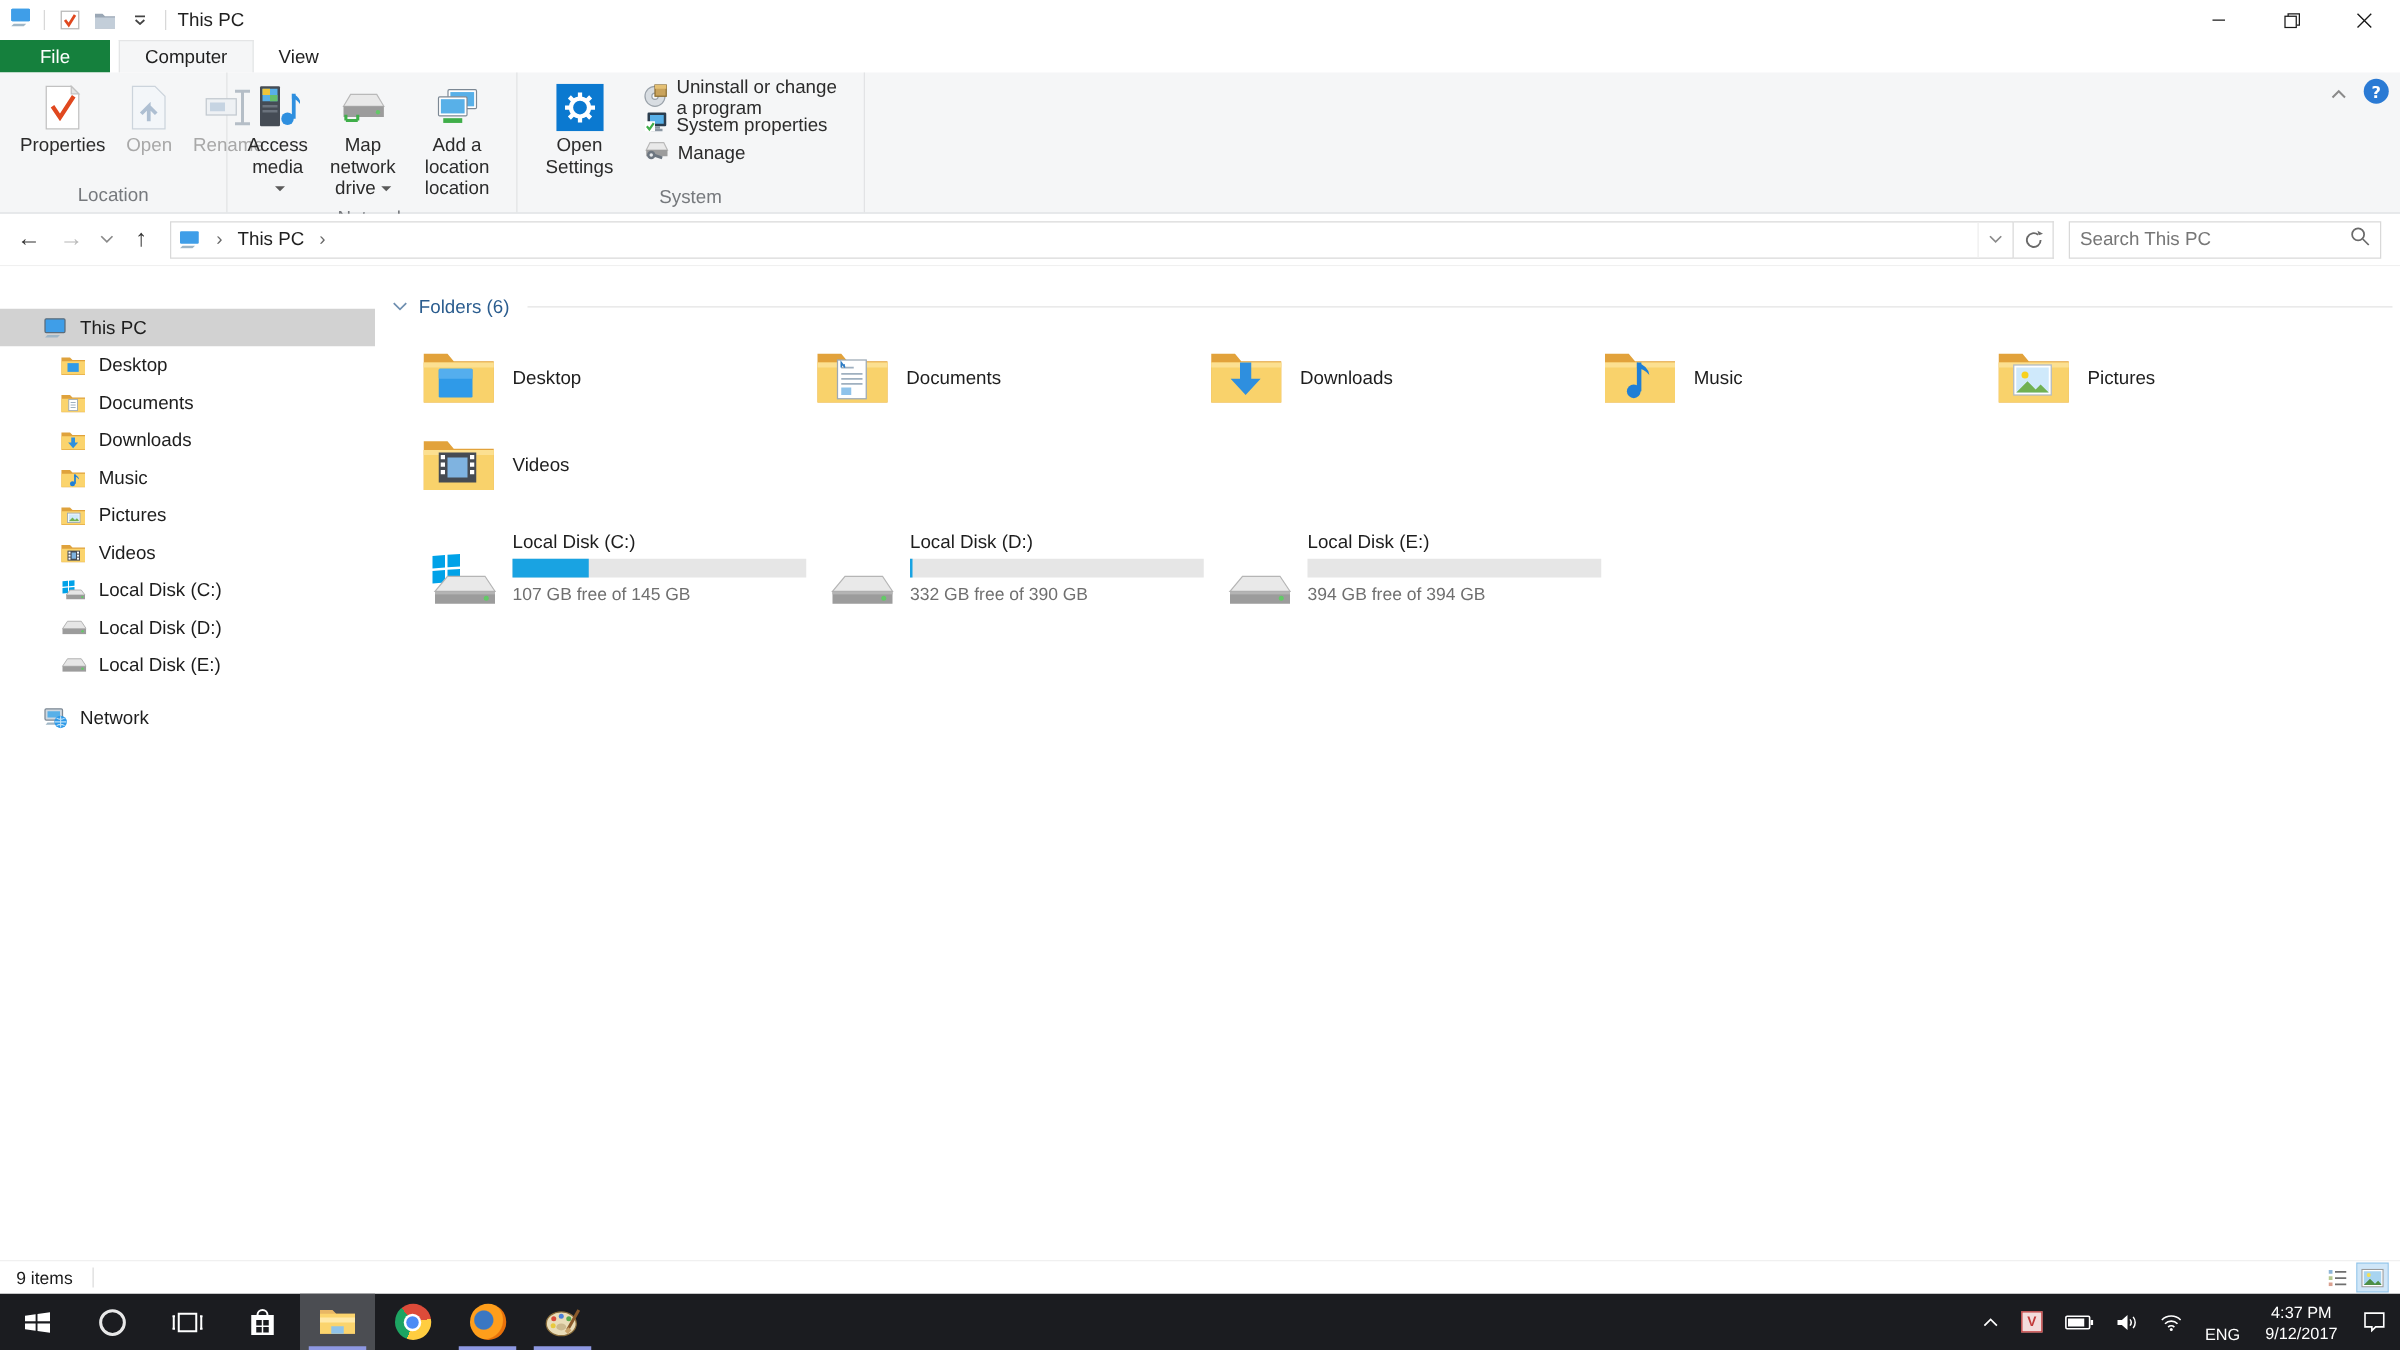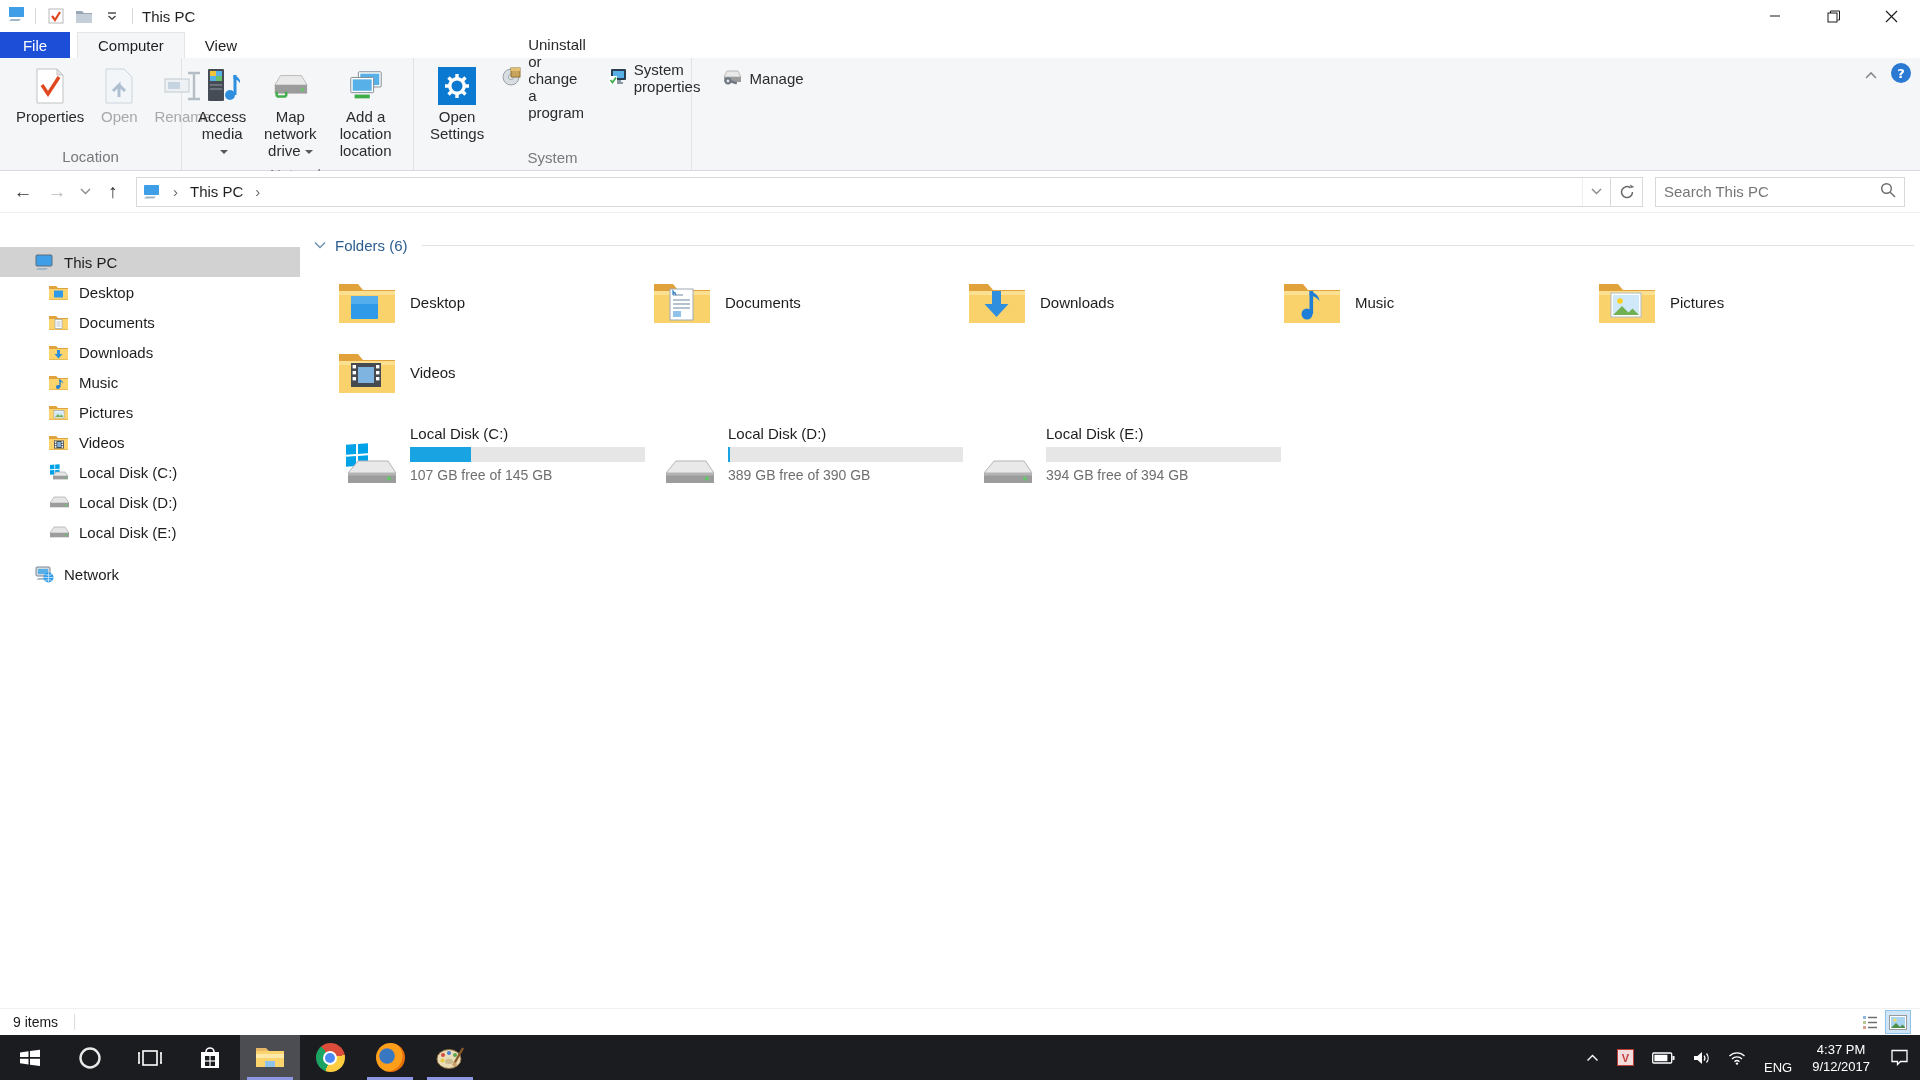--- a/index.html
+++ b/index.html
@@ -19,7 +19,7 @@
   
   .tabsrow { position:absolute; top:32px; left:0; right:0; height:26px; background:#fff; display:flex; }
   .tab { height:26px; padding:0 20px; font-size:15px; display:flex; align-items:center; color:#1f1f1f; }
-  .tab-file { background:#1d4ed8; color:#fff; width:70px; justify-content:center; margin-right:7px; }
+  .tab-file { background:#15803d; color:#fff; width:88px; justify-content:center; margin-right:7px; }
   .tab-selected { background:#f5f6f7; border:1px solid #e4e5e6; border-bottom:none; }
 
   

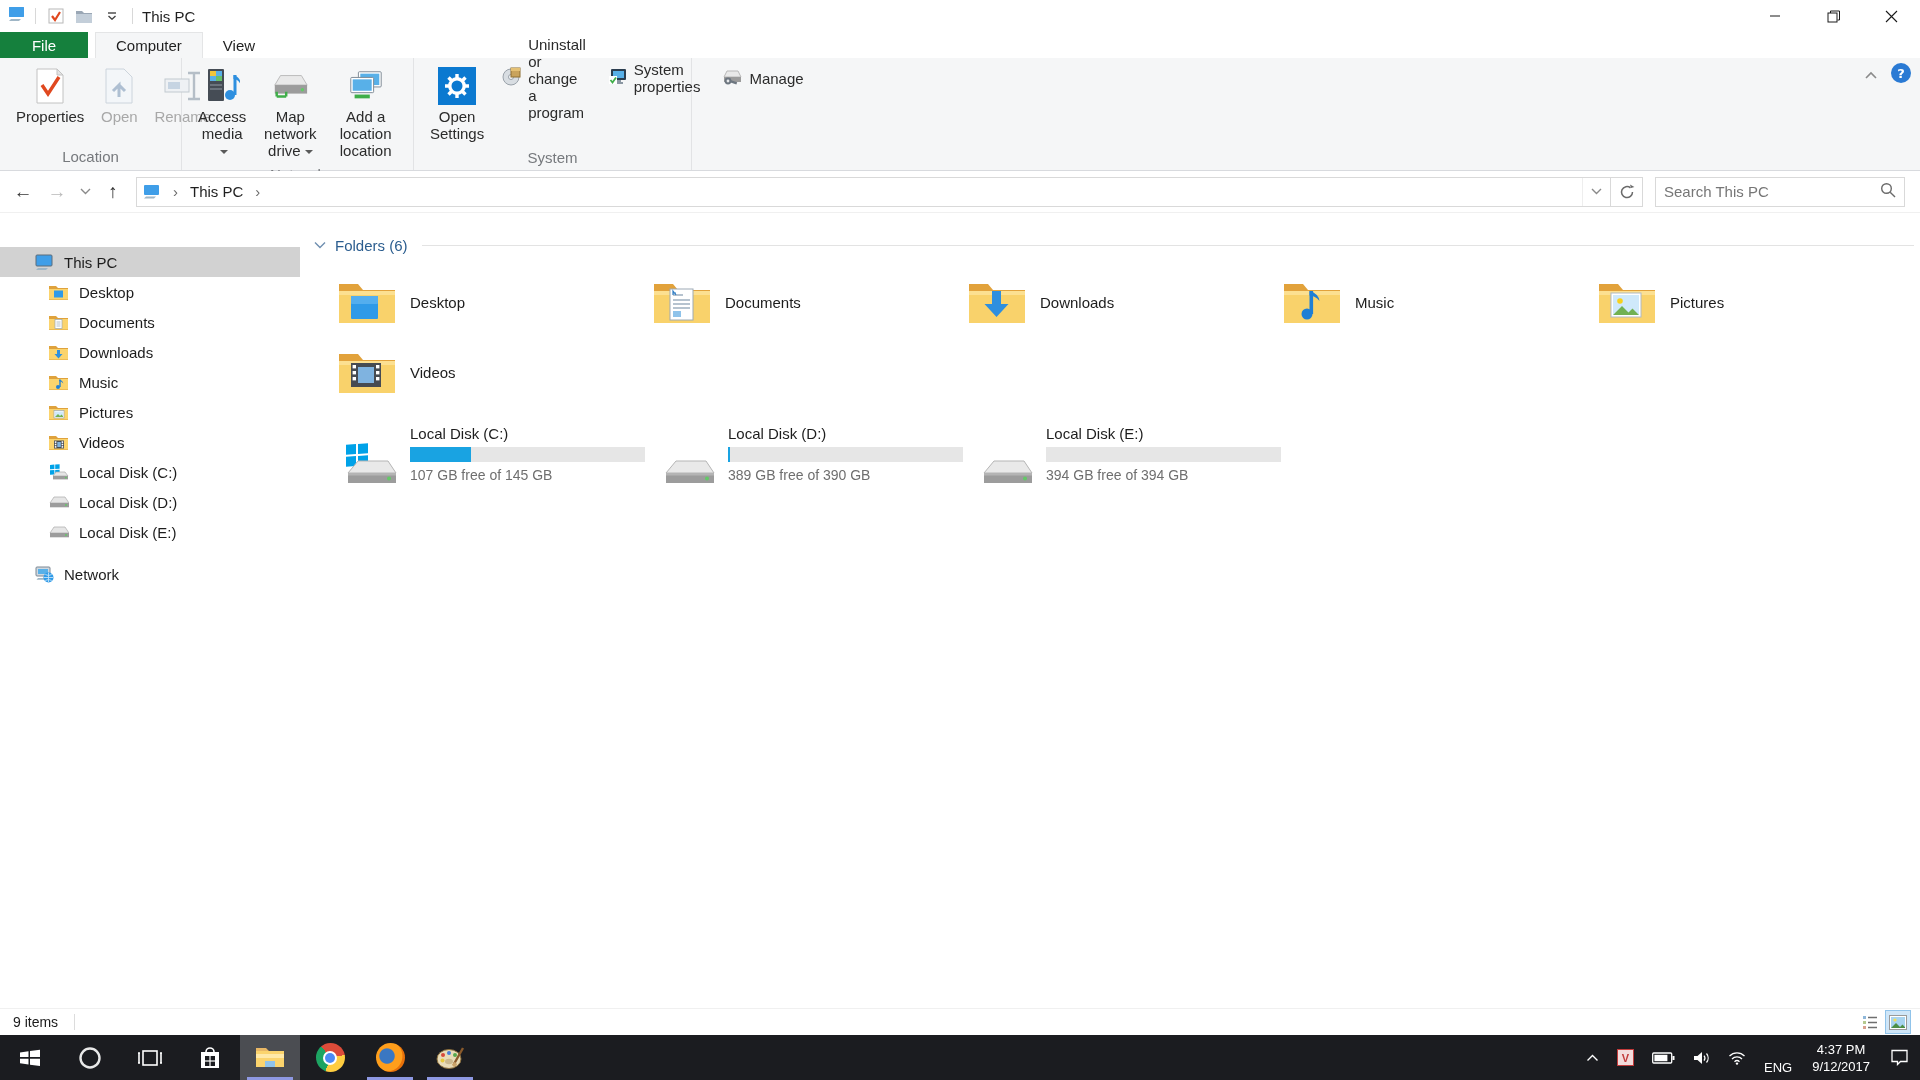--- a/index.html
+++ b/index.html
@@ -34,7 +34,7 @@
   .rbtn.disabled { color:#a8a8a8; }
   .caret { display:inline-block; width:0; height:0; border:4px solid transparent;
     border-top-color:#5a5a5a; margin-left:4px; position:relative; top:2px; }
-  .sys-items { display:flex; flex-direction:row; justify-content:flex-start; padding:5px 6px 0 6px; gap:14px; }
+  .sys-items { display:flex; flex-direction:column; justify-content:flex-start; padding:5px 6px 0 6px; gap:0; }
   .sys-item { display:flex; align-items:center; gap:7px; font-size:15px; color:#2b2b2b; height:22px; padding:0 4px; }
   .ribbon-corner { position:absolute; right:8px; top:4px; display:flex; align-items:center; gap:12px; }
 

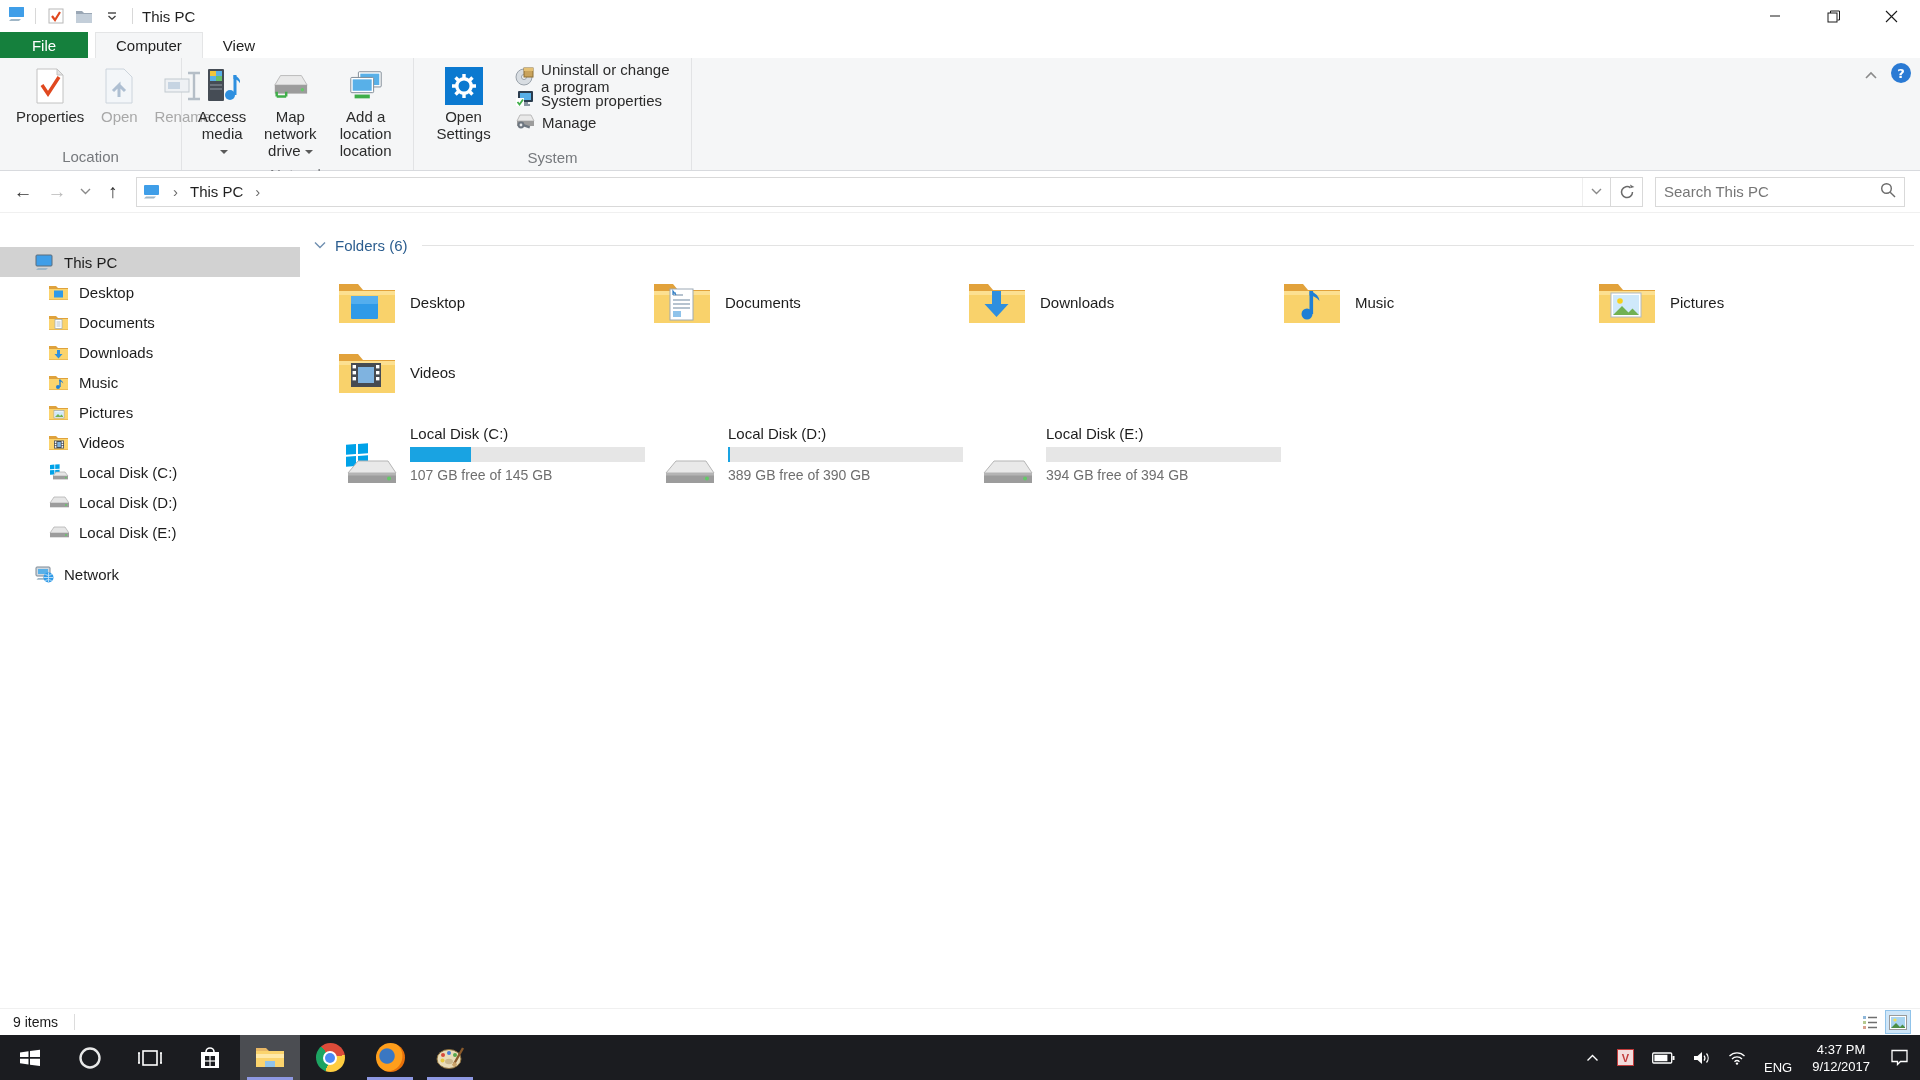--- a/index.html
+++ b/index.html
@@ -639,7 +639,7 @@
           <div class="dbar">
             <div class="dfill" style="width:1%"></div>
           </div>
-          <span class="dfree">389 GB free of 390 GB</span>
+          <span class="dfree">332 GB free of 390 GB</span>
         </div>
       </div>
       <div class="drive">

